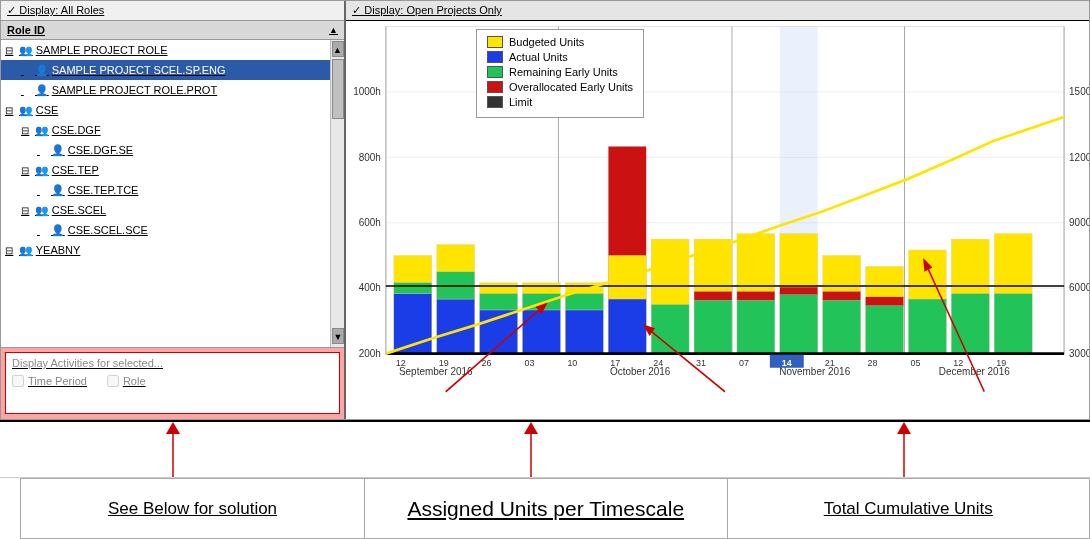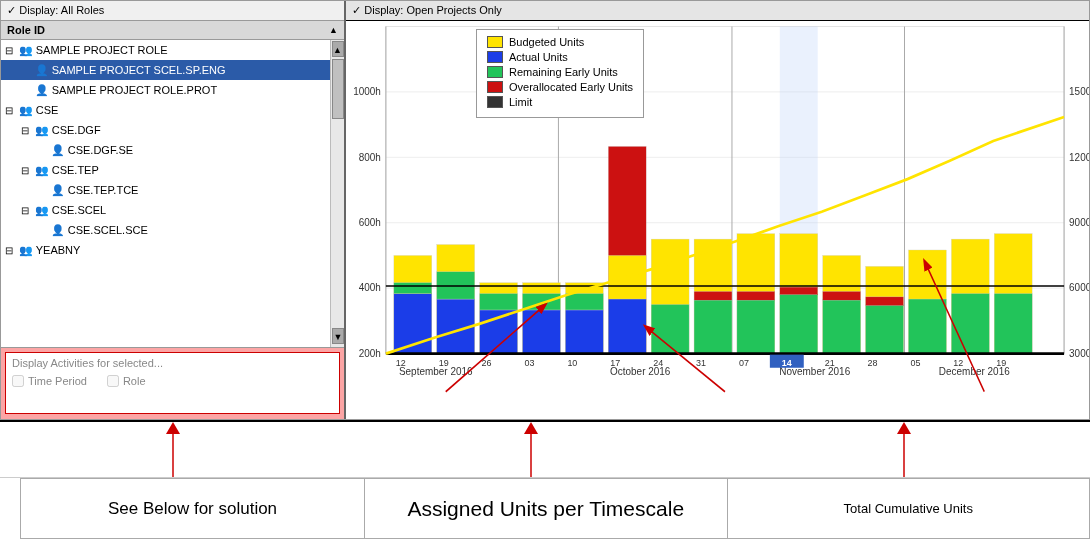--- a/index.html
+++ b/index.html
@@ -17,6 +17,7 @@
       height: 539px;
       display: flex;
       flex-direction: column;
+      text-decoration: underline;
     }
 
     

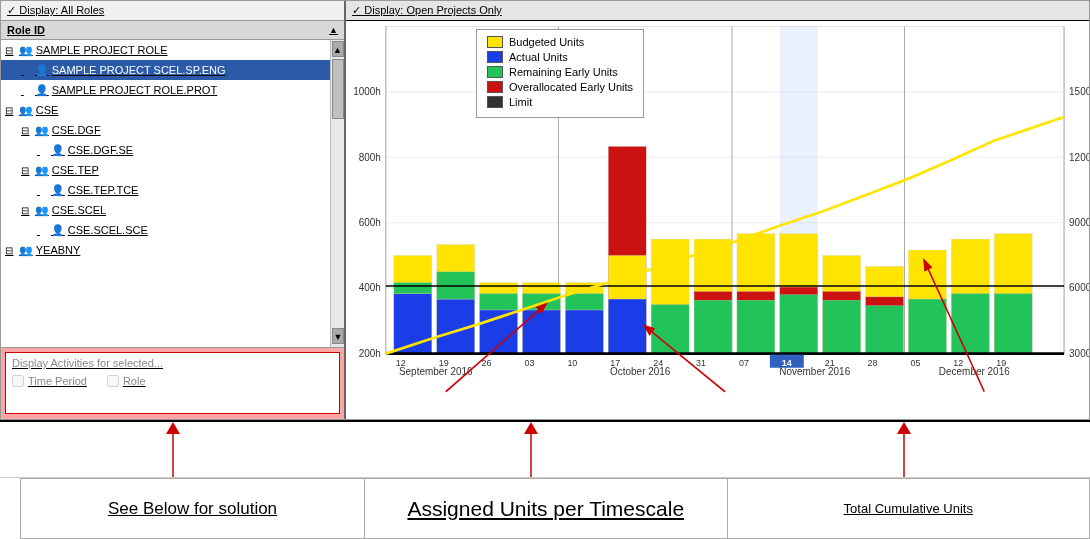--- a/index.html
+++ b/index.html
@@ -489,7 +489,7 @@
       </div>
 
       <div style="flex:1; border:1px solid #aaa; border-left:none; display:flex; align-items:center; justify-content:center;">
-        <span style="font-size:13px;">Total Cumulative Units</span>
+        <span style="font-size:17px;">Total Cumulative Units</span>
       </div>
     </div>
   </div>

